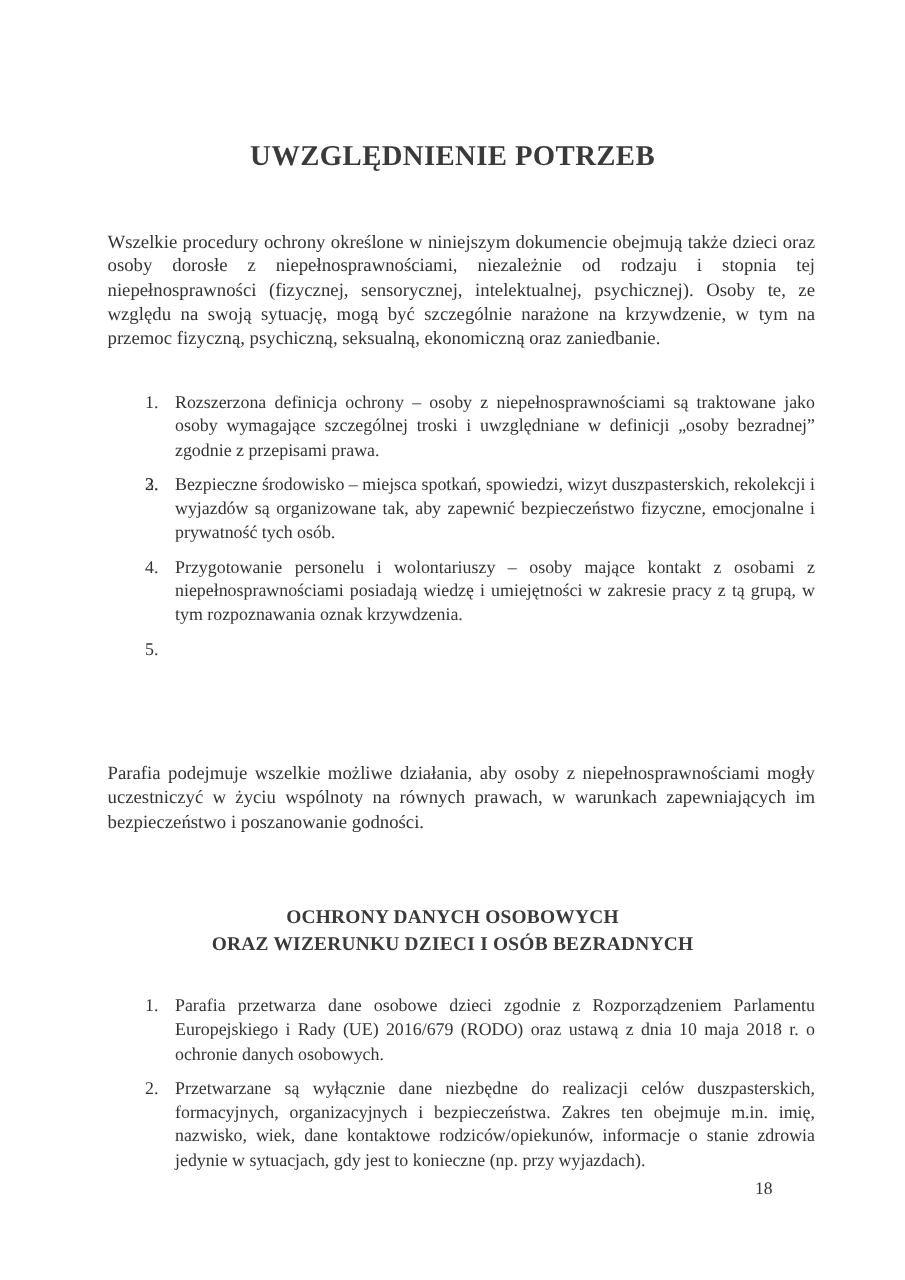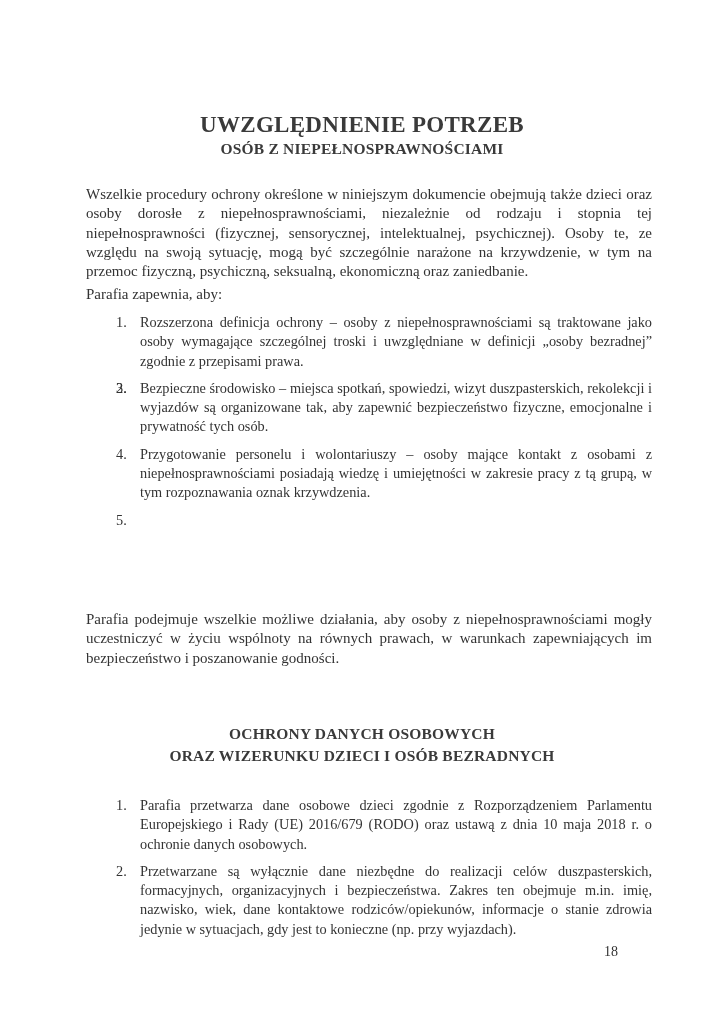--- a/index.html
+++ b/index.html
@@ -24,7 +24,6 @@
 <div class="page">
 
   <div class="h1" style="top:112px;">UWZGLĘDNIENIE POTRZEB</div>
-  <div class="h2" style="top:140px;">OSÓB Z NIEPEŁNOSPRAWNOŚCIAMI</div>
 
   <div class="para" style="top:185px;">Wszelkie procedury ochrony określone w niniejszym dokumencie obejmują także dzieci oraz osoby dorosłe z niepełnosprawnościami, niezależnie od rodzaju i stopnia tej niepełnosprawności (fizycznej, sensorycznej, intelektualnej, psychicznej). Osoby te, ze względu na swoją sytuację, mogą być szczególnie narażone na krzywdzenie, w tym na przemoc fizyczną, psychiczną, seksualną, ekonomiczną oraz zaniedbanie.</div>
   <div class="para" style="top:285px;">Parafia zapewnia, aby:</div>

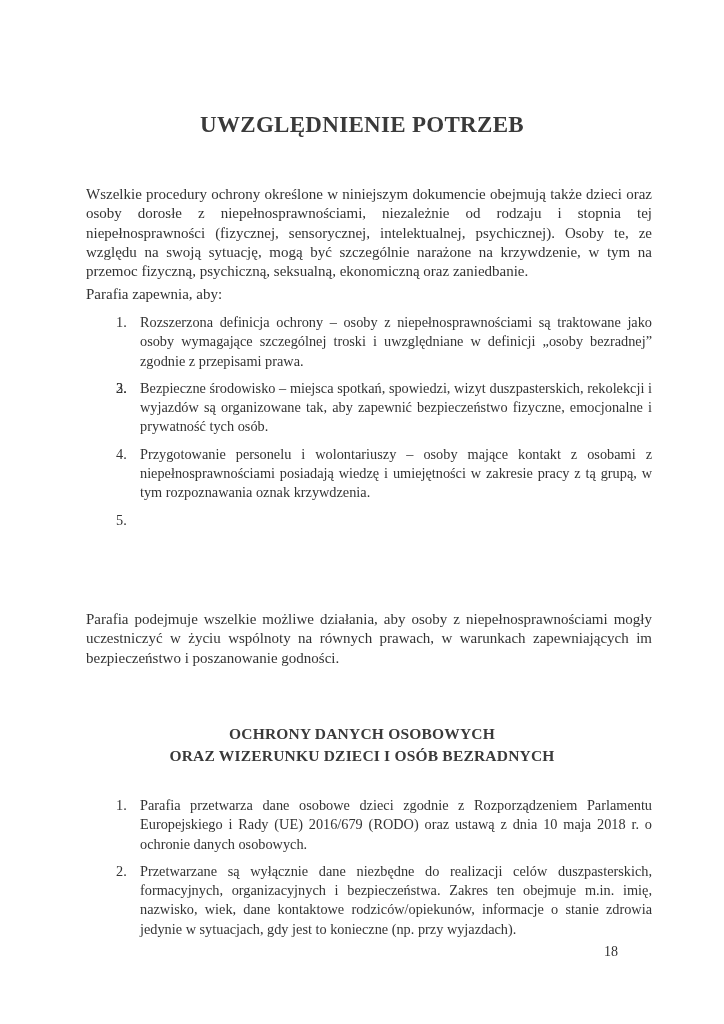--- a/index.html
+++ b/index.html
@@ -26,7 +26,6 @@
   <div class="h1" style="top:112px;">UWZGLĘDNIENIE POTRZEB</div>
 
   <div class="para" style="top:185px;">Wszelkie procedury ochrony określone w niniejszym dokumencie obejmują także dzieci oraz osoby dorosłe z niepełnosprawnościami, niezależnie od rodzaju i stopnia tej niepełnosprawności (fizycznej, sensorycznej, intelektualnej, psychicznej). Osoby te, ze względu na swoją sytuację, mogą być szczególnie narażone na krzywdzenie, w tym na przemoc fizyczną, psychiczną, seksualną, ekonomiczną oraz zaniedbanie.</div>
-  <div class="para" style="top:285px;">Parafia zapewnia, aby:</div>
 
   <ol class="ol" style="top:313px;">
     <li><span class="num">1.</span><span>Rozszerzona definicja ochrony – osoby z niepełnosprawnościami są traktowane jako osoby wymagające szczególnej troski i uwzględniane w definicji „osoby bezradnej” zgodnie z przepisami prawa.</span></li>

